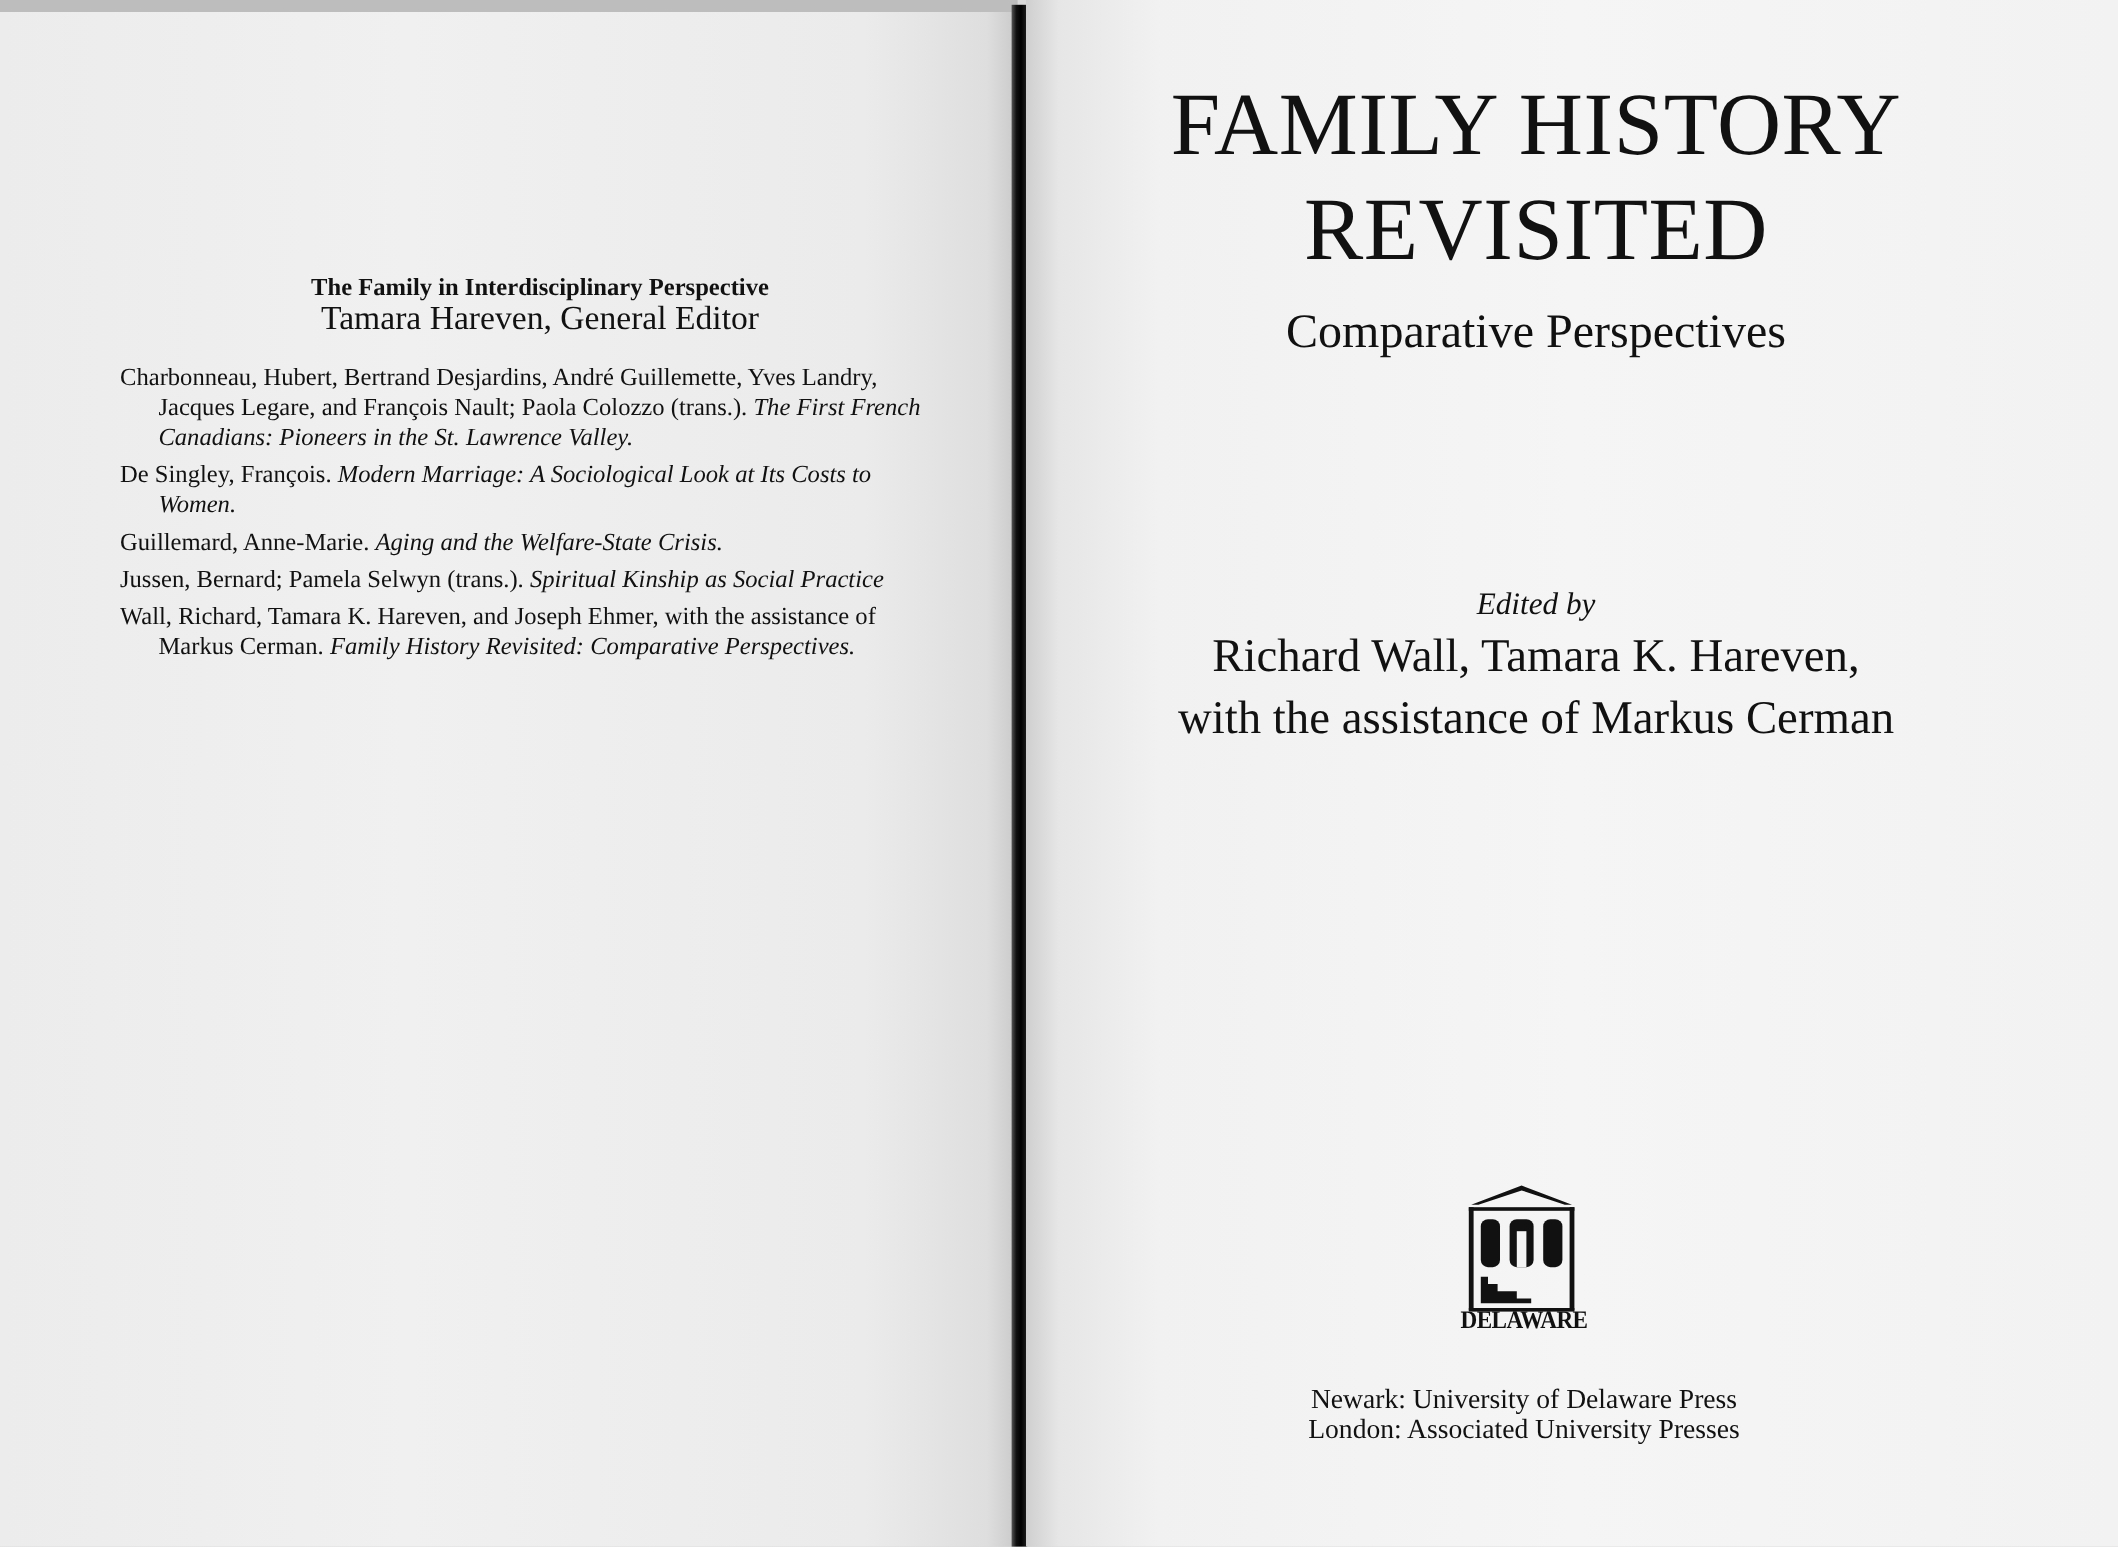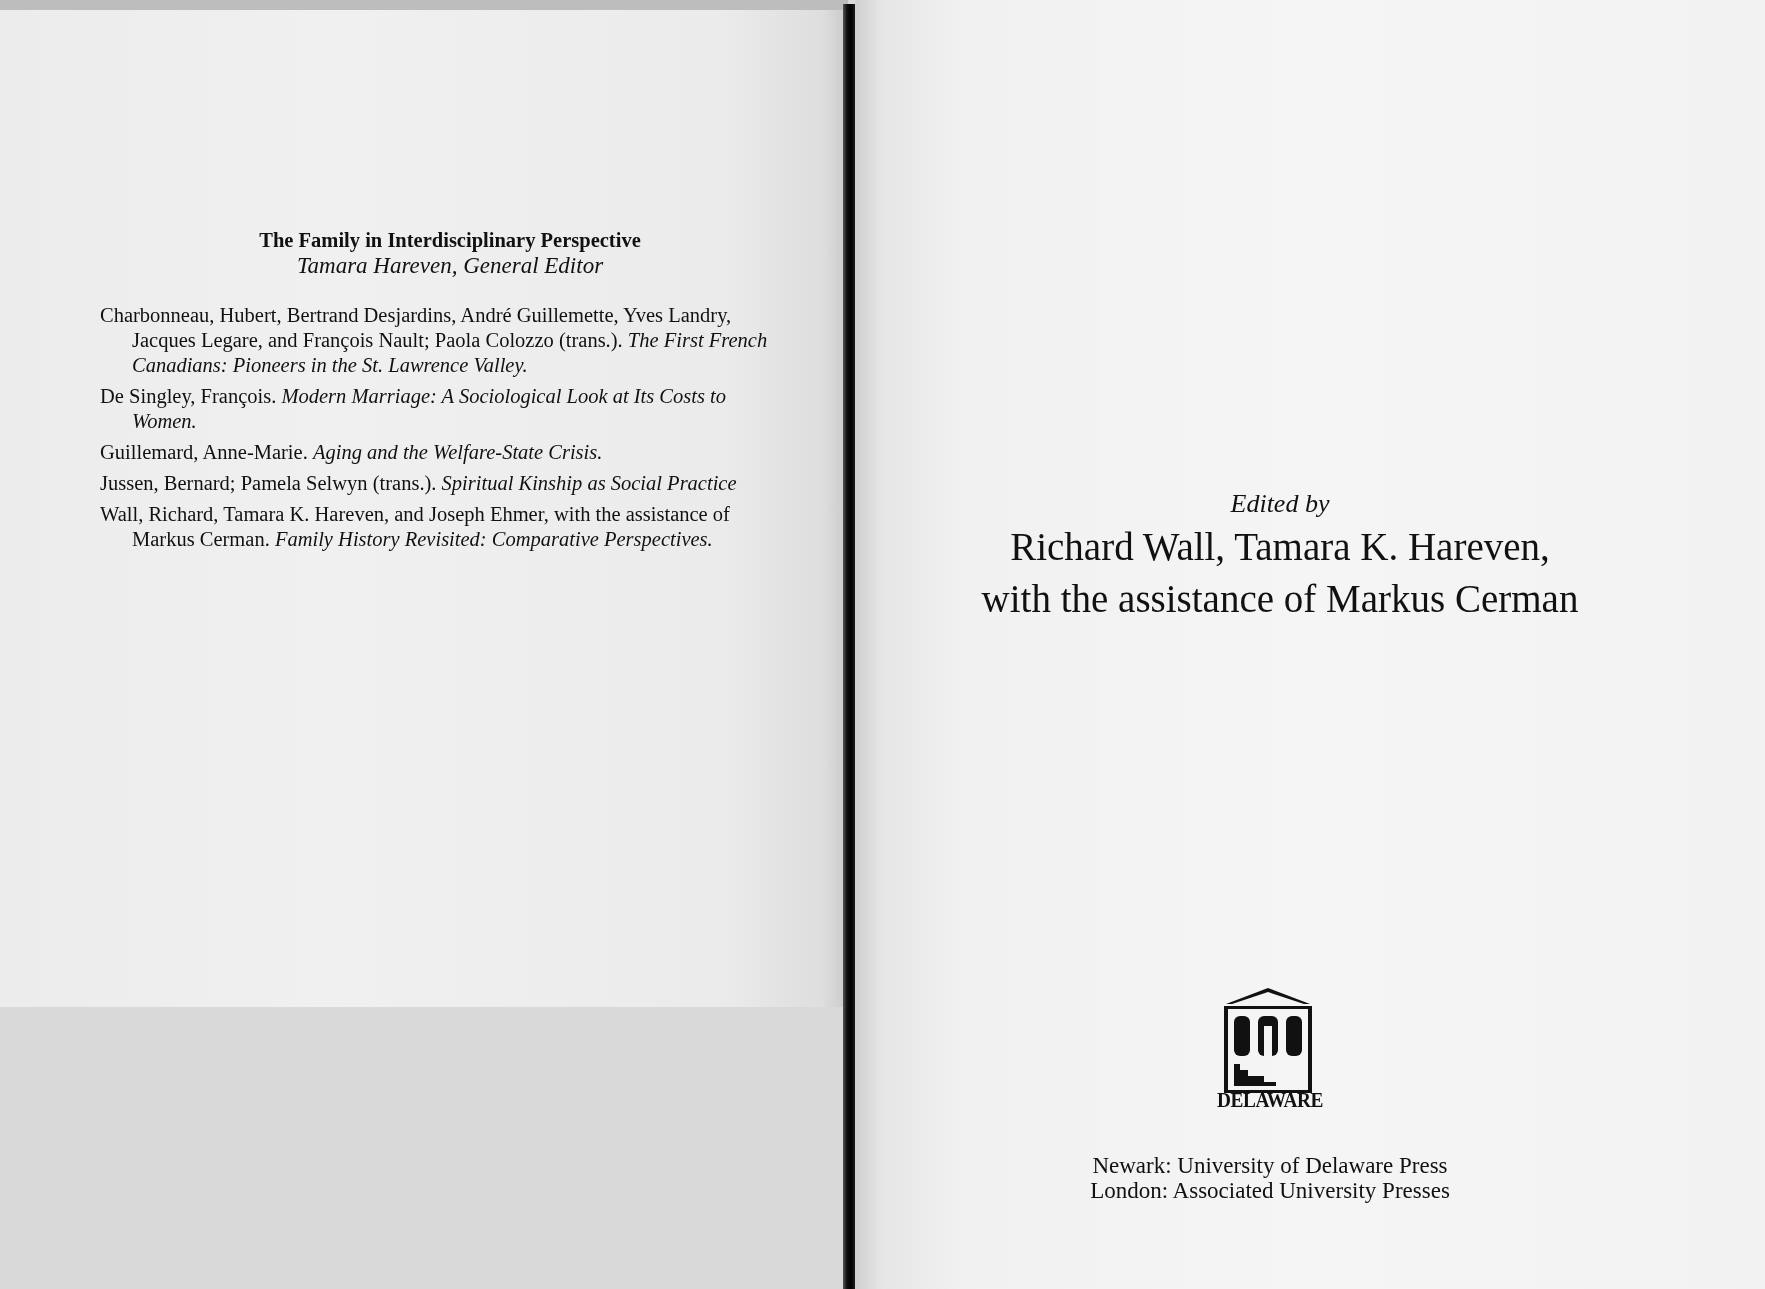--- a/index.html
+++ b/index.html
@@ -91,6 +91,11 @@
 
   <div class="page-right"></div>
 
+  <div class="title-block">
+    <h1 class="main-title">FAMILY HISTORY</h1>
+    <h1 class="main-title">REVISITED</h1>
+    <div class="subtitle">Comparative Perspectives</div>
+  </div>
 
   <div class="editors-block">
     <div class="edited-by">Edited by</div>

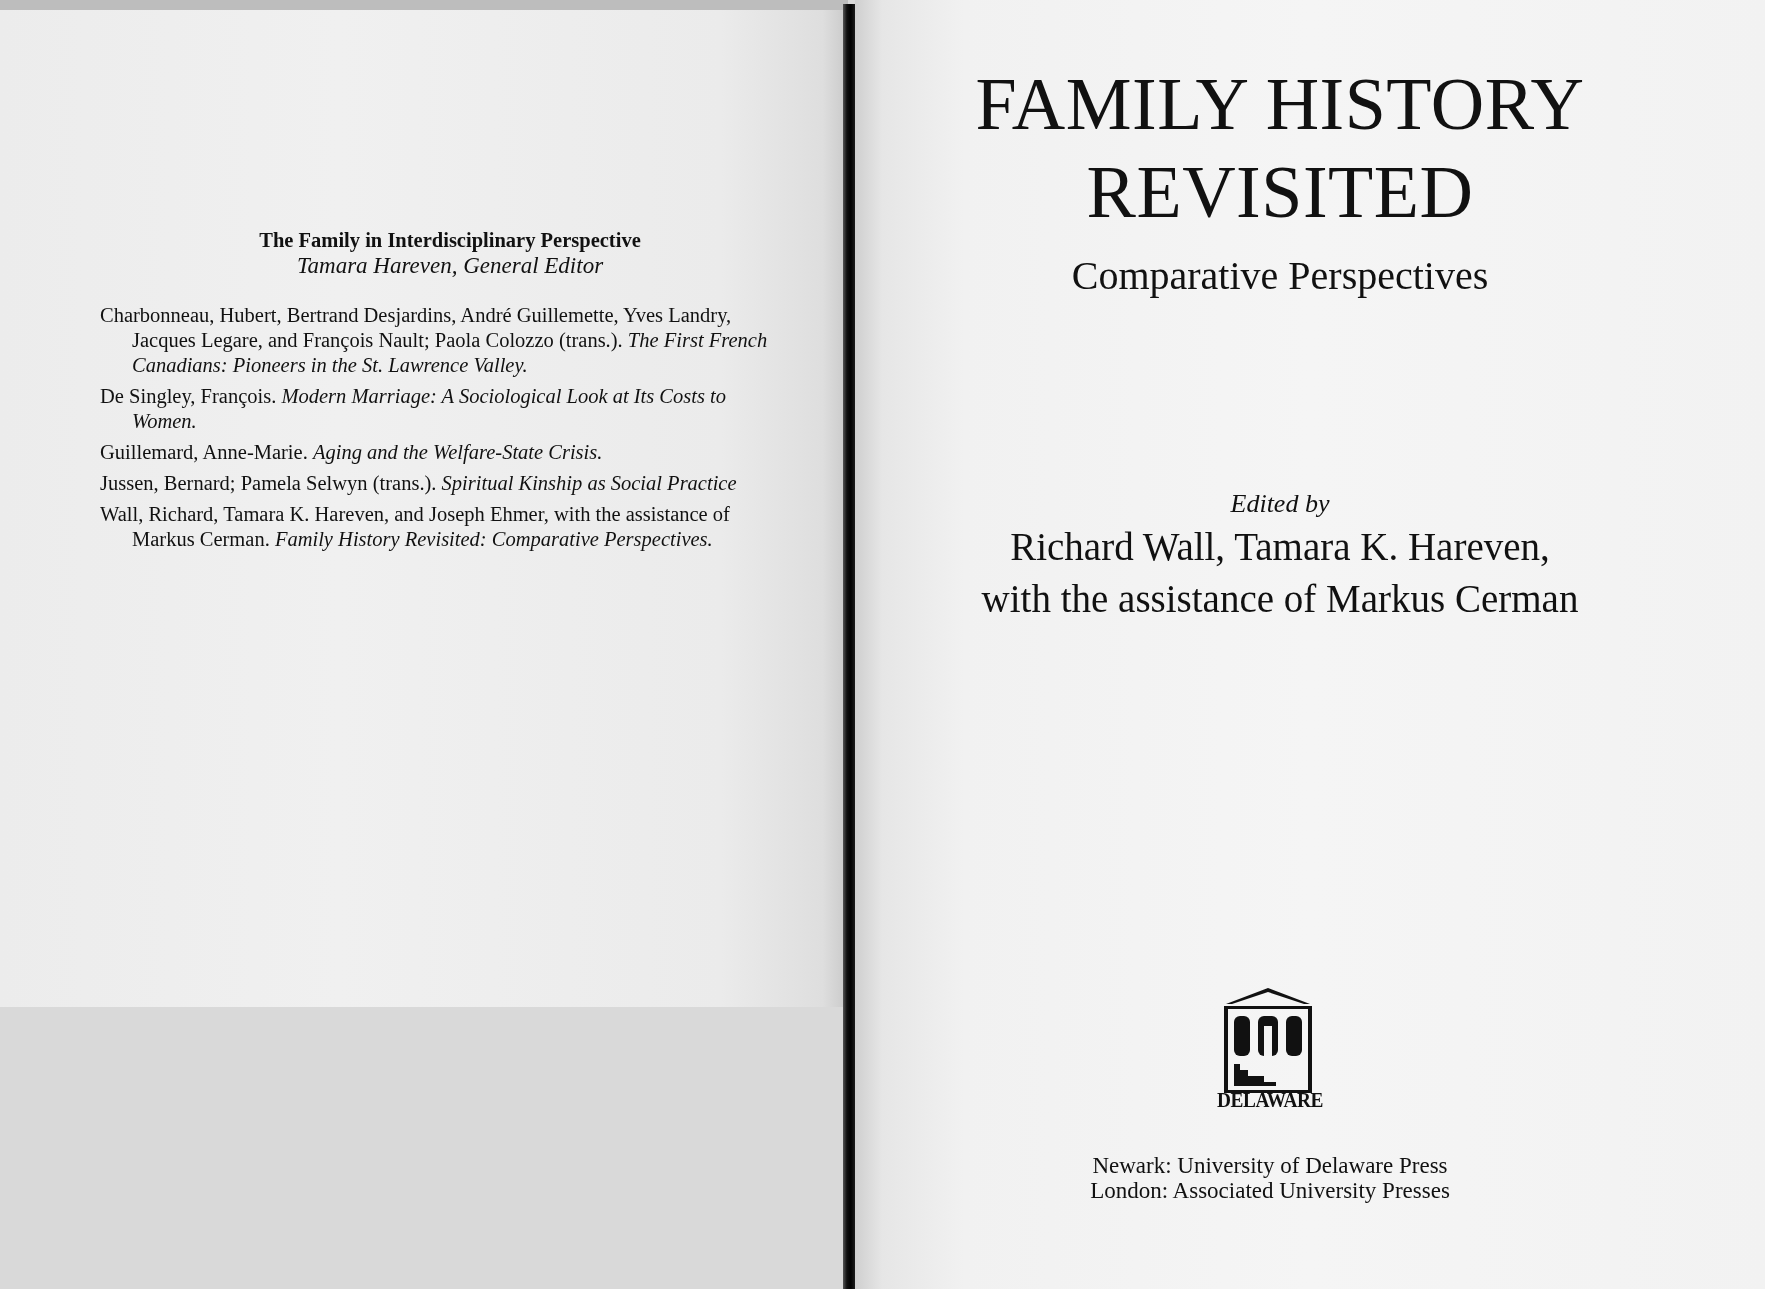--- a/index.html
+++ b/index.html
@@ -12,7 +12,7 @@
   }
   .spread { position: absolute; left: 0; top: 0; width: 1765px; height: 1289px; }
   .page-left {
-    position: absolute; left: 0; top: 10px; width: 848px; height: 997px;
+    position: absolute; left: 0; top: 10px; width: 848px; height: 1279px;
     background: linear-gradient(90deg, #ececec 0%, #f0f0f0 40%, #ebebeb 85%, #dedede 97%, #c9c9c9 100%);
   }
   .page-right {

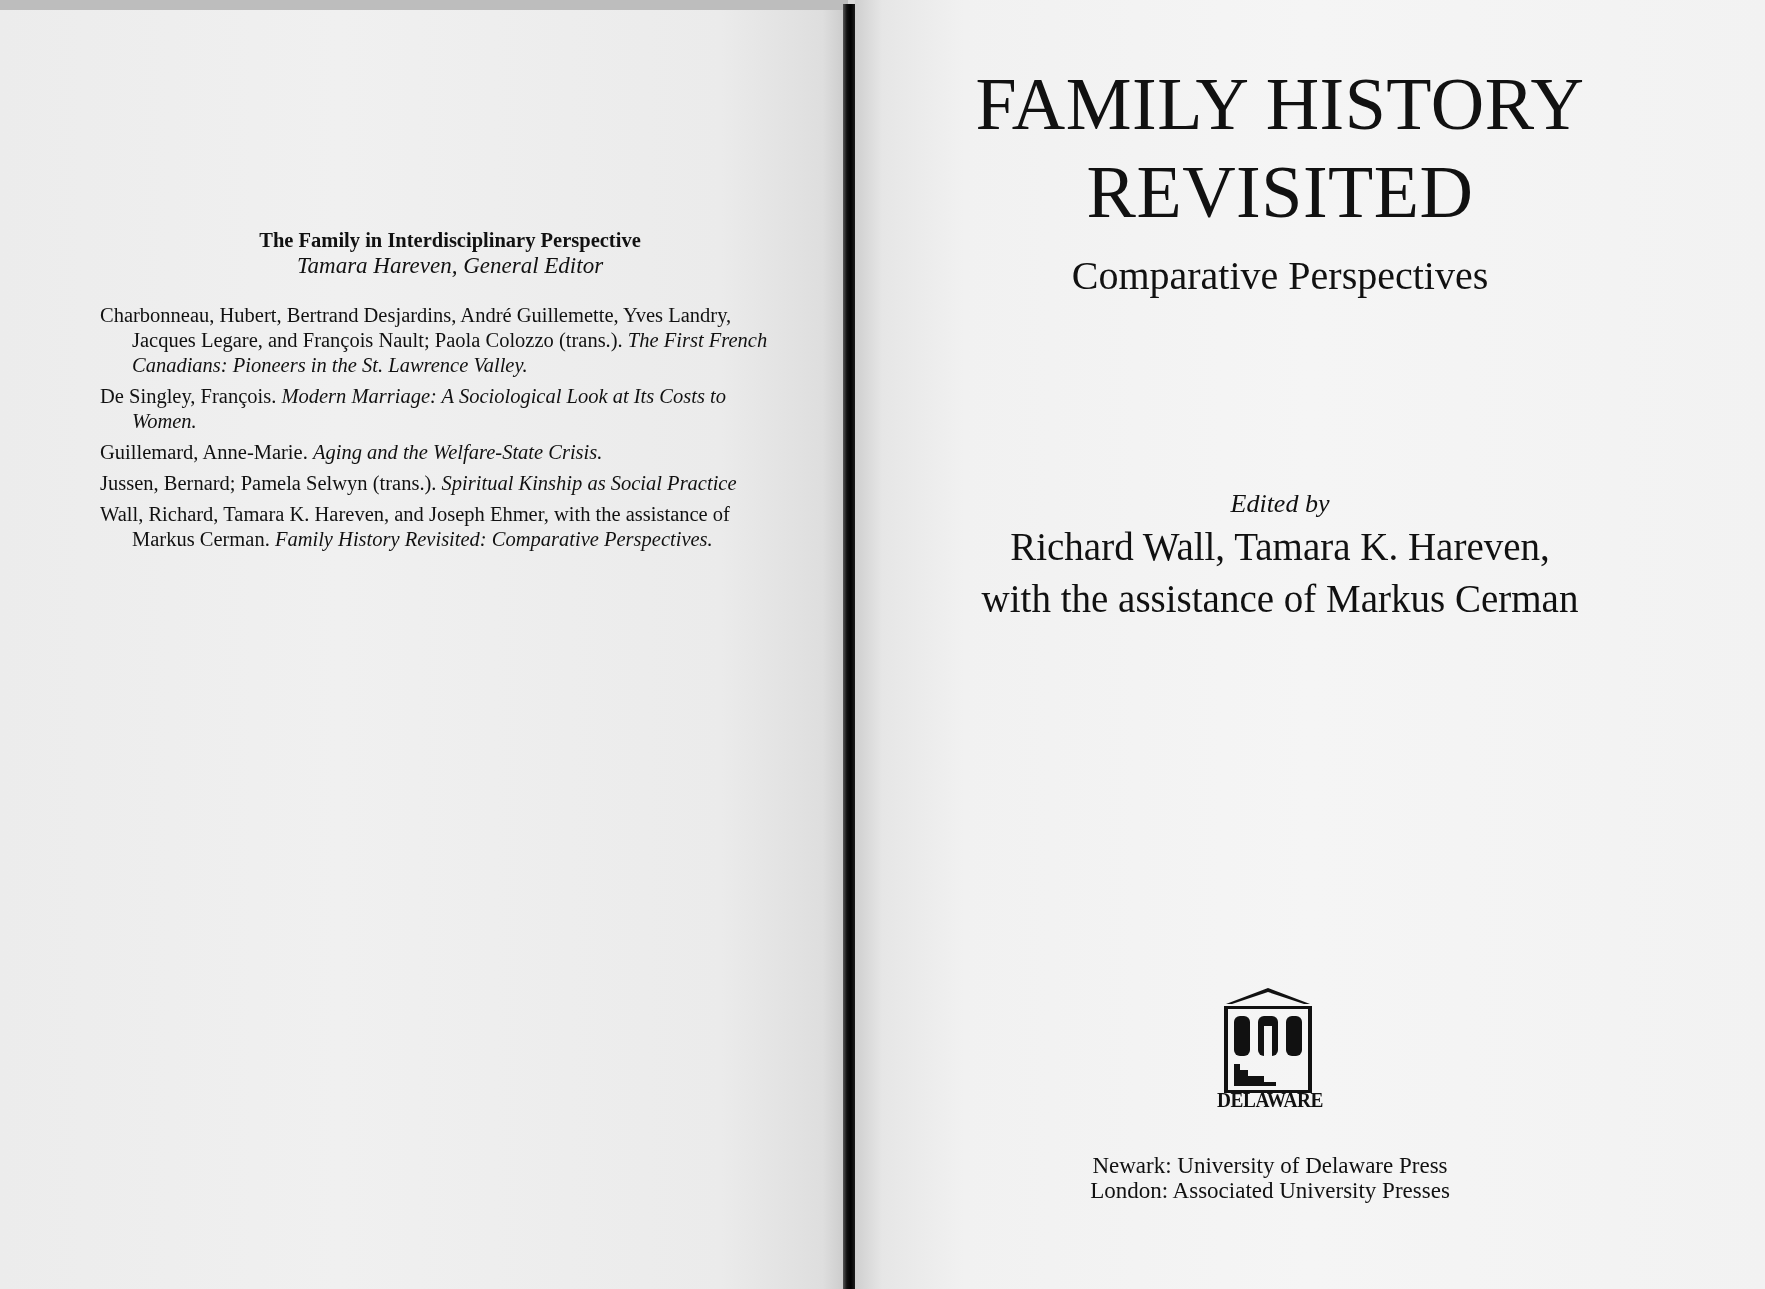--- a/index.html
+++ b/index.html
@@ -28,7 +28,7 @@
   
   .series-heading { position: absolute; left: 100px; top: 218px; width: 700px; text-align: center; }
   .series-title { font-weight: bold; font-size: 20.5px; line-height: 25px; }
-  .series-editor { font-style: italic; font-size: 23px; line-height: 25px; }
+  .series-editor { font-size: 28px; line-height: 25px; }
   .series-list { position: absolute; left: 100px; top: 293px; width: 680px; list-style: none; margin: 0; padding: 0; }
   .series-entry {
     font-size: 20.5px; line-height: 25px; padding-left: 32px; text-indent: -32px;

